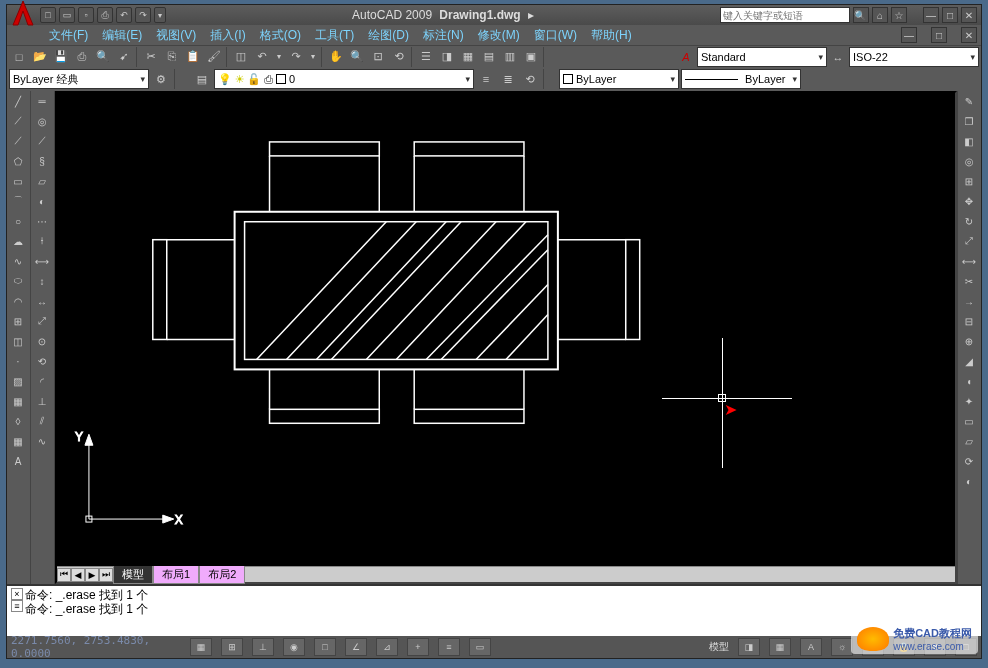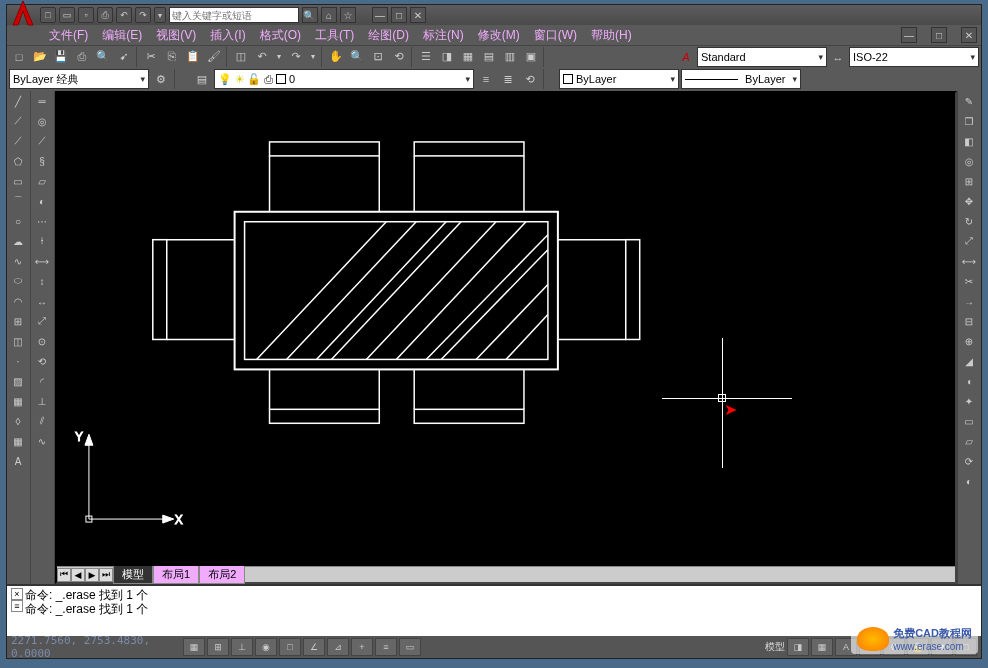--- a/index.html
+++ b/index.html
@@ -75,6 +75,11 @@
     <div class="qat-btn">↶</div>
     <div class="qat-btn">↷</div>
     <div class="qat-btn tb-dd">▾</div>
+    <div class="title-text">
+      <span>AutoCAD 2009</span>
+      <span class="bold">Drawing1.dwg</span>
+      <span>▸</span>
+    </div>
     <input class="search-box" placeholder="键入关键字或短语" style="">
     <div class="ctrl-btn">🔍</div>
     <div class="ctrl-btn">⌂</div>

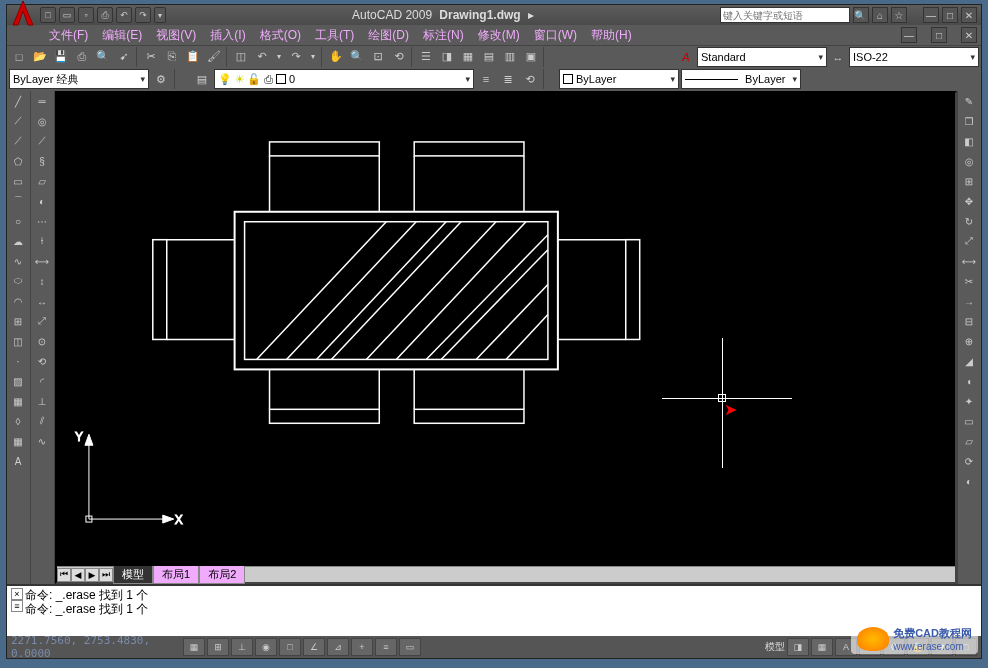--- a/index.html
+++ b/index.html
@@ -14,7 +14,7 @@
 .search-box { width: 130px; height: 16px; background: #fff; border: 1px solid #333; font-size: 10px; padding: 0 2px; color: #888; }
 .ctrl-btn { width: 16px; height: 16px; background: #555; border: 1px solid #333; display: flex; align-items: center; justify-content: center; font-size: 10px; color: #ccc; }
 .menubar { height: 20px; background: #5a5a5a; display: flex; padding: 0 4px; align-items: center; gap: 14px; }
-.menubar span { font-size: 12px; color: #f0abfc; cursor: pointer; }
+.menubar span { font-size: 12px; color: #7dd3fc; cursor: pointer; }
 .toolbar { height: 22px; background: #5a5a5a; border-top: 1px solid #444; display: flex; align-items: center; padding: 0 2px; gap: 1px; }
 .tb-btn { width: 20px; height: 20px; background: #5a5a5a; border: 1px solid #5a5a5a; display: inline-flex; align-items: center; justify-content: center; font-size: 11px; color: #ccc; }
 .tb-sep { width: 3px; height: 20px; border-left: 1px solid #444; margin: 0 1px; }

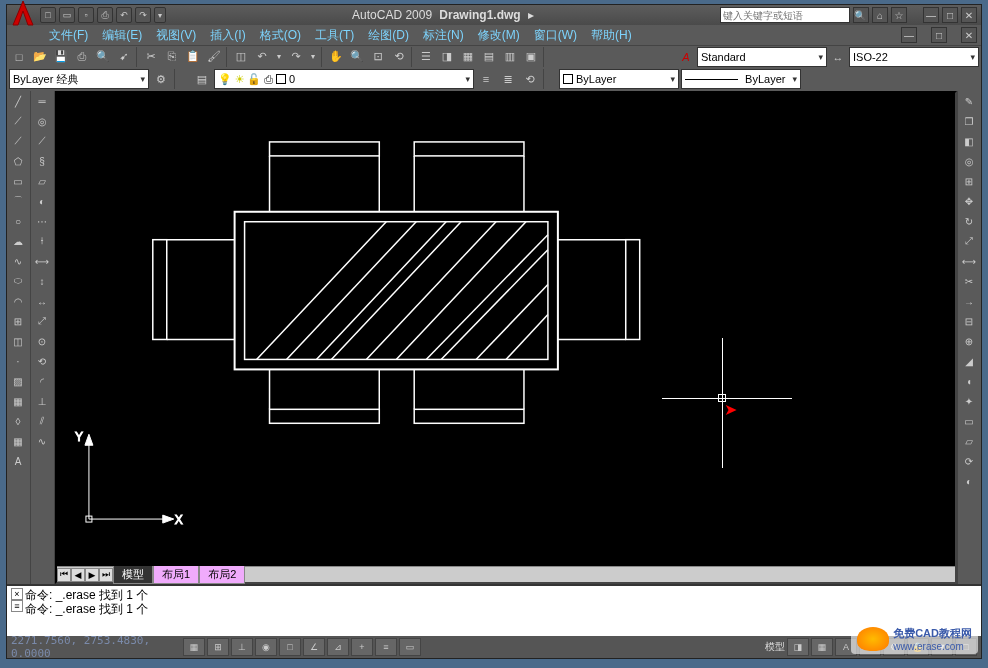--- a/index.html
+++ b/index.html
@@ -45,7 +45,7 @@
 .cmd-left .x { width: 12px; height: 12px; border: 1px solid #888; font-size: 9px; display: flex; align-items: center; justify-content: center; }
 .cmd-body { flex: 1; }
 .cmd-body div { line-height: 14px; }
-.status { height: 22px; background: #555; display: flex; align-items: center; padding: 0 4px; gap: 2px; font-size: 10px; color: #aaa; }
+.status { height: 22px; background: #555; display: flex; align-items: center; padding: 0 4px; gap: 9px; font-size: 10px; color: #aaa; }
 .status-coord { width: 170px; color: #7a8aaa; font-family: monospace; font-size: 11px; }
 .st-btn { width: 22px; height: 18px; border: 1px solid #444; background: #666; display: flex; align-items: center; justify-content: center; font-size: 9px; color: #ccc; }
 .watermark { position: absolute; bottom: 14px; right: 10px; display: flex; align-items: center; gap: 4px; font-size: 11px; color: #3a5aaa; background: rgba(255,255,255,0.6); padding: 2px 6px; border-radius: 4px; }

